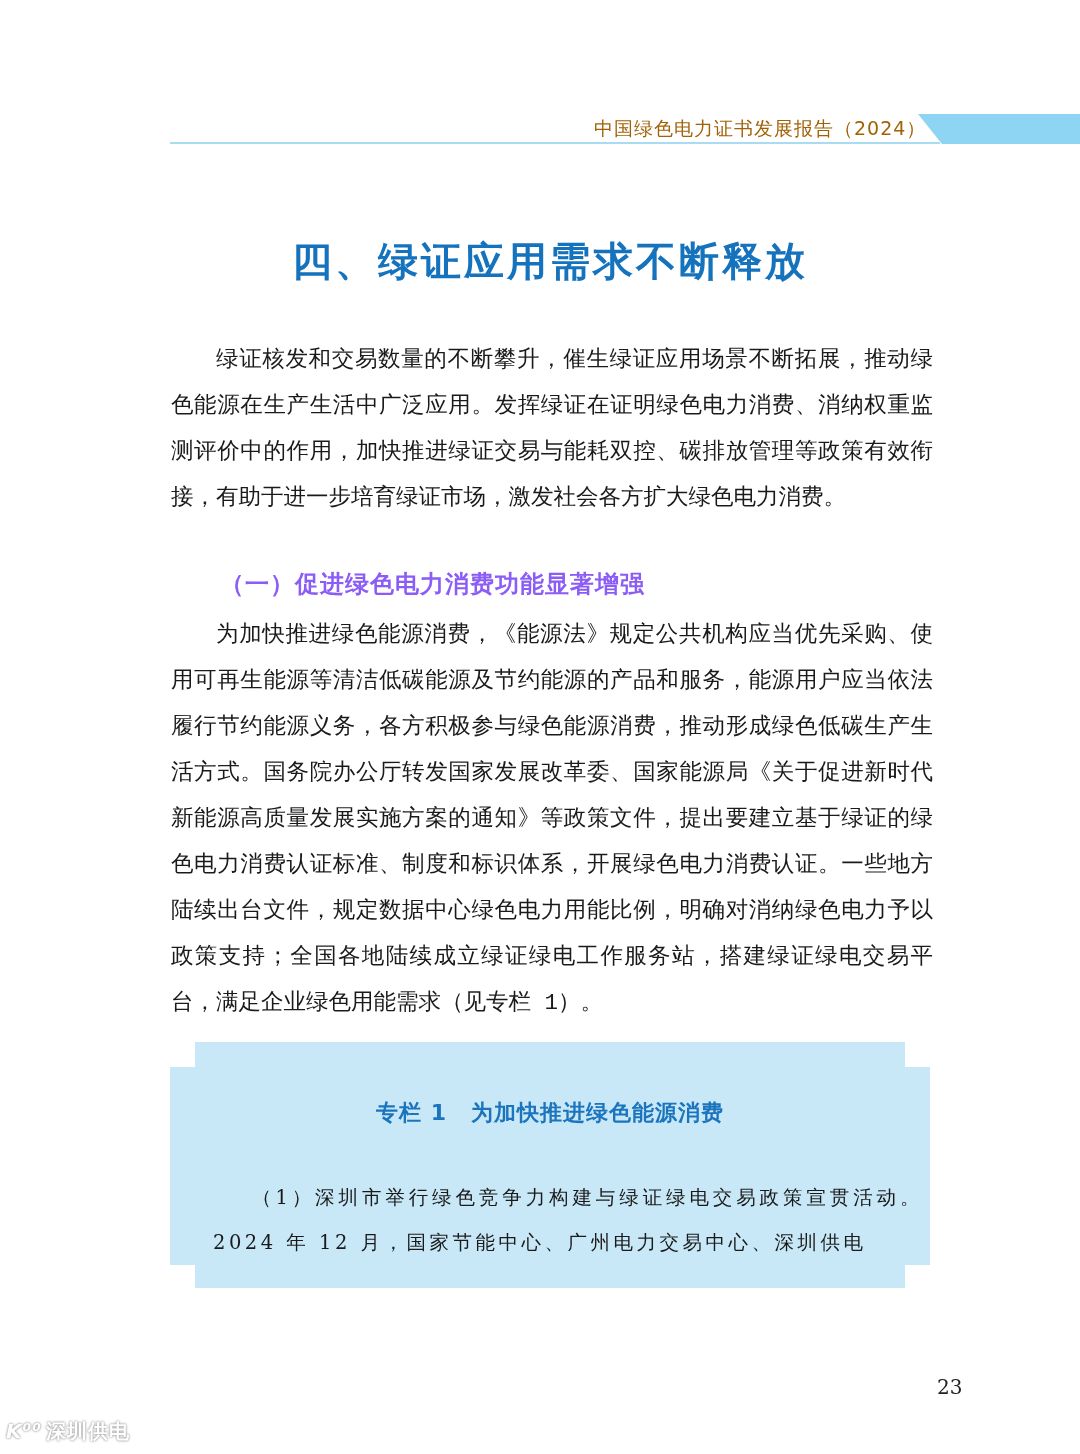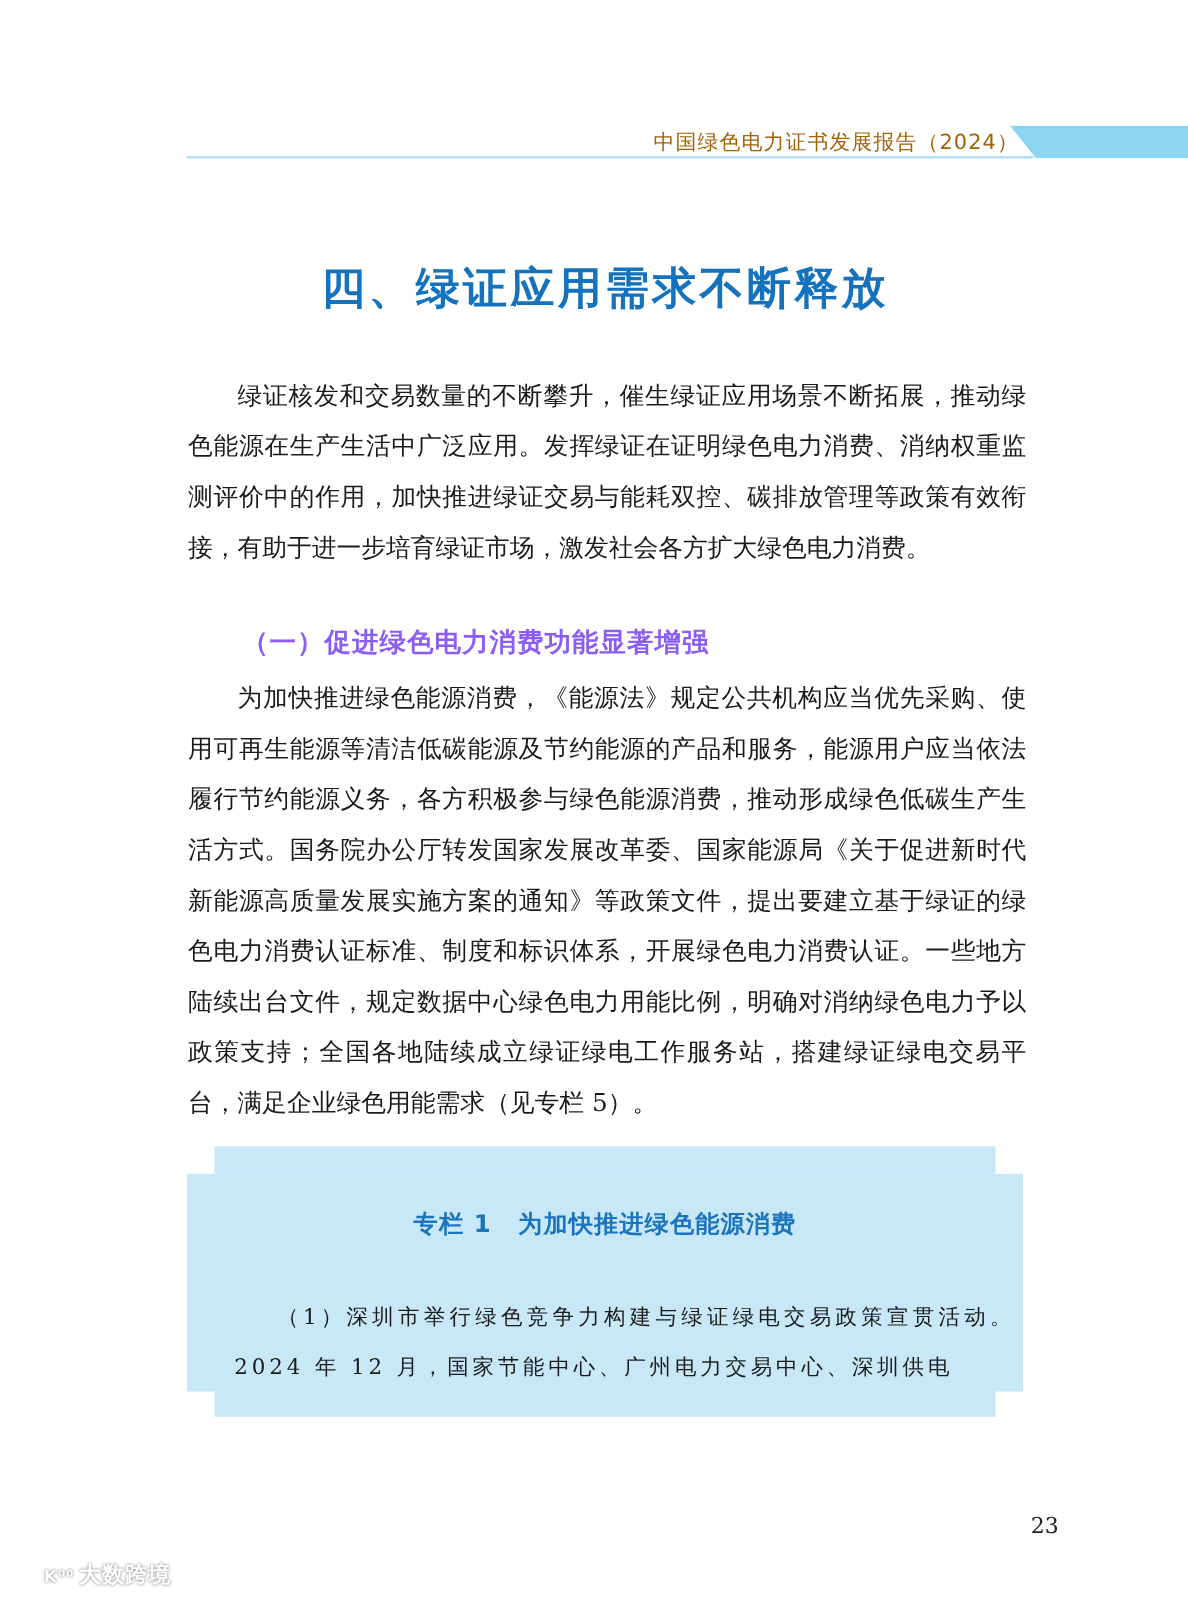--- a/index.html
+++ b/index.html
@@ -32,7 +32,7 @@
     .para {
       position: absolute; left: 171px; width: 762px;
       font-size: 22.5px; line-height: 46px; text-align: justify;
-      text-indent: 2em; margin: 0;
+      text-indent: 2em; margin: 0; font-family: Liberation Mono, monospace;
     }
     .para-1 { top: 337px; }
     .para-2 { top: 612px; }

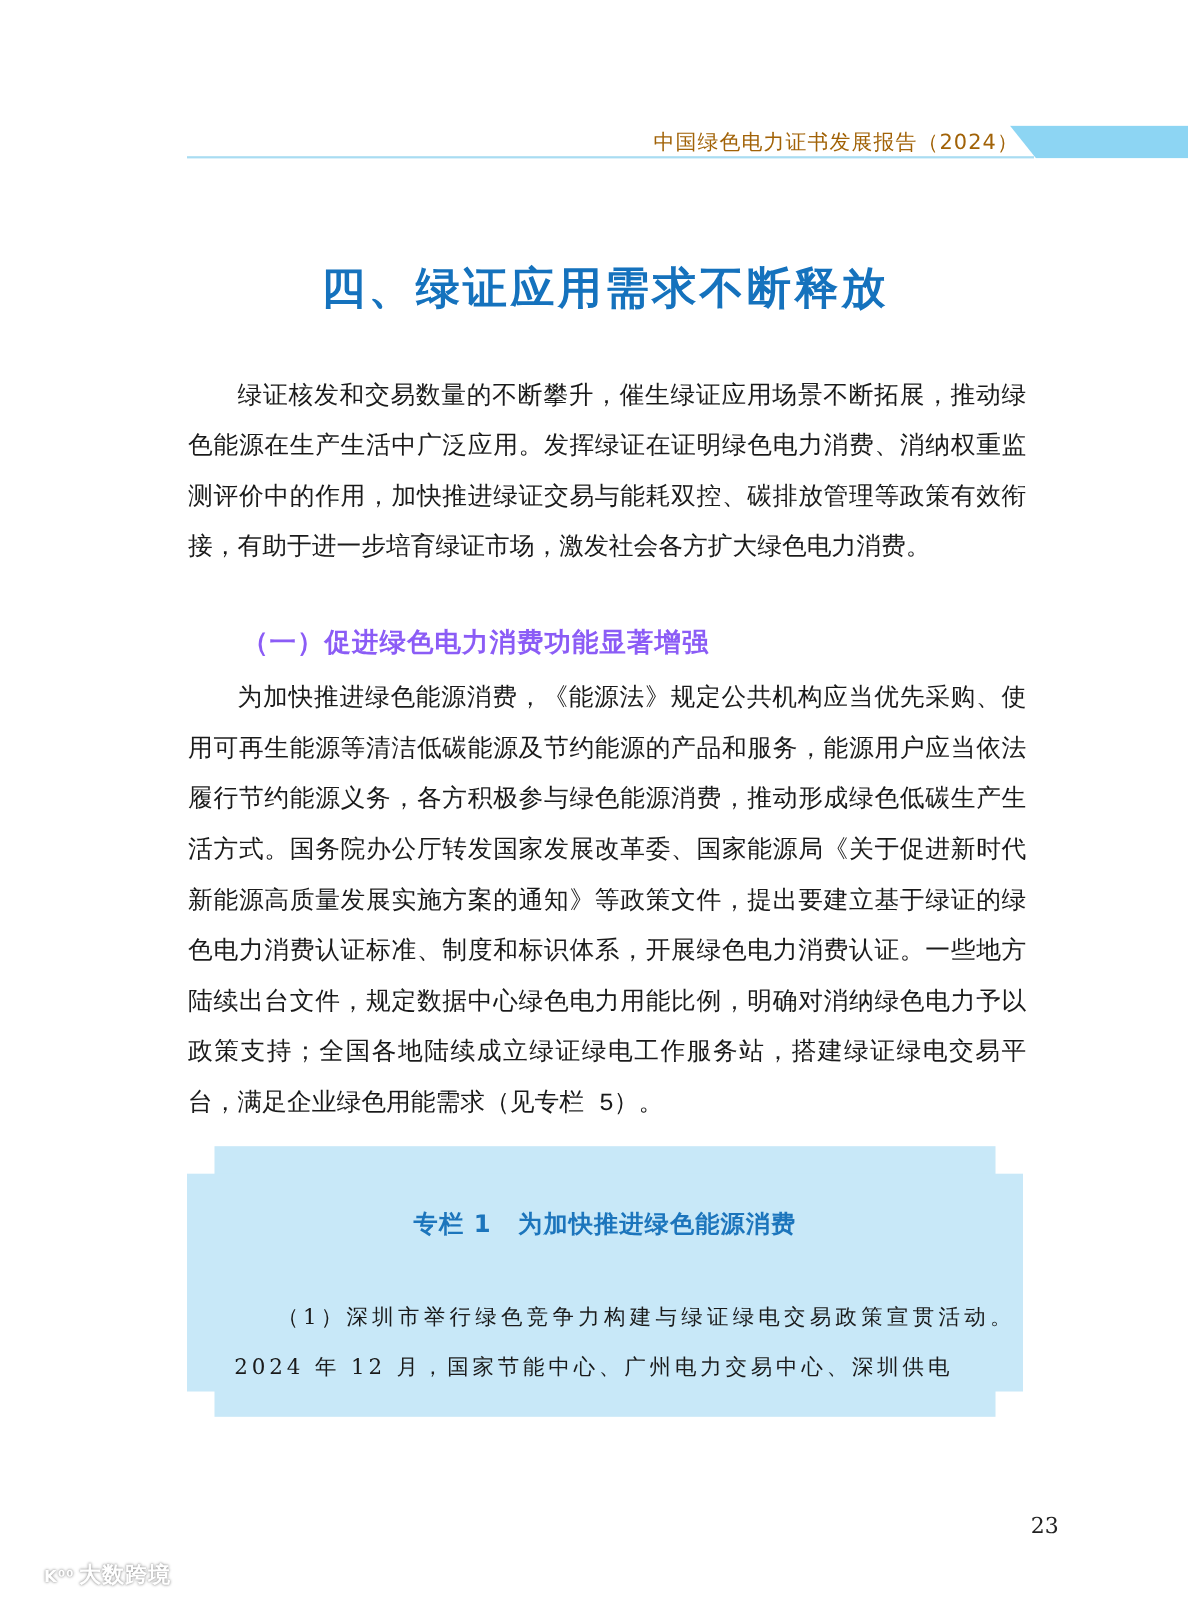--- a/index.html
+++ b/index.html
@@ -90,7 +90,7 @@
 
 <h2 class="section-heading">（一）促进绿色电力消费功能显著增强</h2>
 
-<p class="para para-2">为加快推进绿色能源消费，《能源法》规定公共机构应当优先采购、使用可再生能源等清洁低碳能源及节约能源的产品和服务，能源用户应当依法履行节约能源义务，各方积极参与绿色能源消费，推动形成绿色低碳生产生活方式。国务院办公厅转发国家发展改革委、国家能源局《关于促进新时代新能源高质量发展实施方案的通知》等政策文件，提出要建立基于绿证的绿色电力消费认证标准、制度和标识体系，开展绿色电力消费认证。一些地方陆续出台文件，规定数据中心绿色电力用能比例，明确对消纳绿色电力予以政策支持；全国各地陆续成立绿证绿电工作服务站，搭建绿证绿电交易平台，满足企业绿色用能需求（见专栏 5）。</p>
+<p class="para para-2">为加快推进绿色能源消费，《能源法》规定公共机构应当优先采购、使用可再生能源等清洁低碳能源及节约能源的产品和服务，能源用户应当依法履行节约能源义务，各方积极参与绿色能源消费，推动形成绿色低碳生产生活方式。国务院办公厅转发国家发展改革委、国家能源局《关于促进新时代新能源高质量发展实施方案的通知》等政策文件，提出要建立基于绿证的绿色电力消费认证标准、制度和标识体系，开展绿色电力消费认证。一些地方陆续出台文件，规定数据中心绿色电力用能比例，明确对消纳绿色电力予以政策支持；全国各地陆续成立绿证绿电工作服务站，搭建绿证绿电交易平台，满足企业绿色用能需求（见专栏 1）。</p>
 
 <div>
   <div class="box-outer"></div>

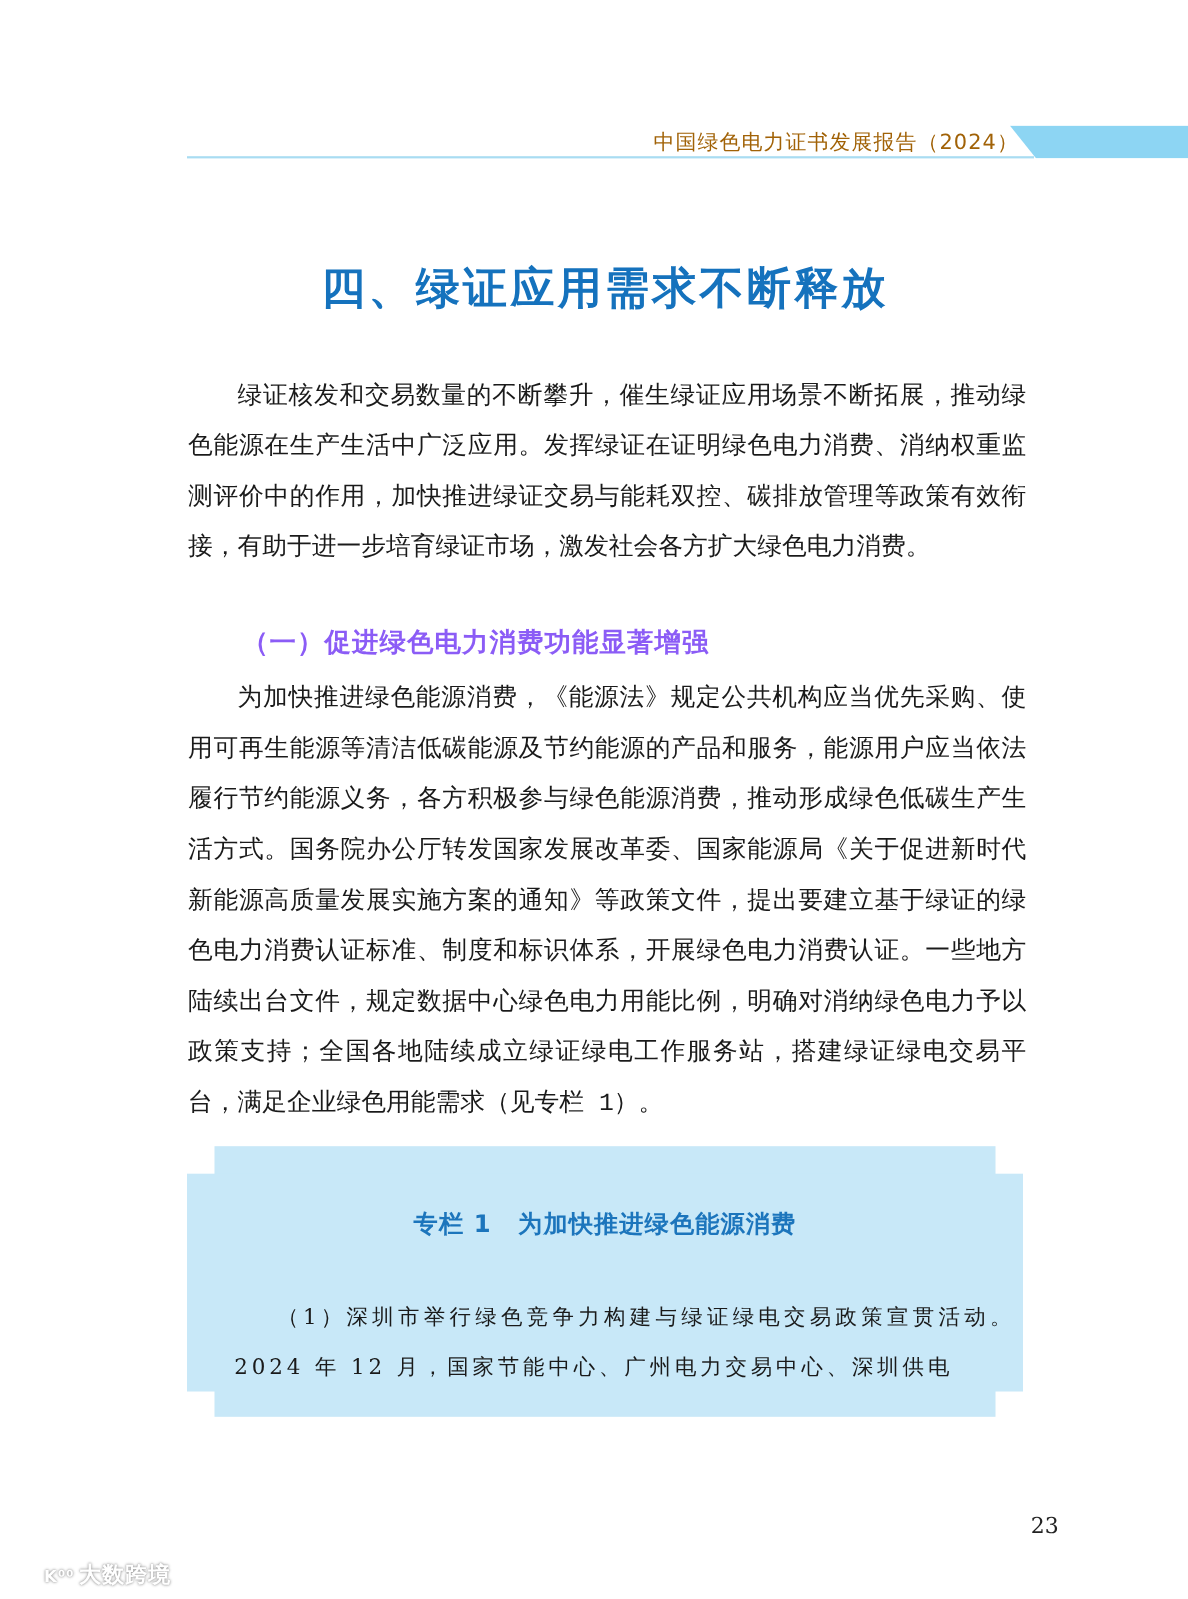--- a/index.html
+++ b/index.html
@@ -74,7 +74,7 @@
       letter-spacing: 1px; white-space: nowrap;
     }
     .watermark .logo {
-      display: inline-block; font-size: 15px; margin-right: 4px; margin-left: 34px;
+      display: inline-block; font-size: 20px; font-style: italic; margin-right: 4px;
     }
   </style>
 </head>

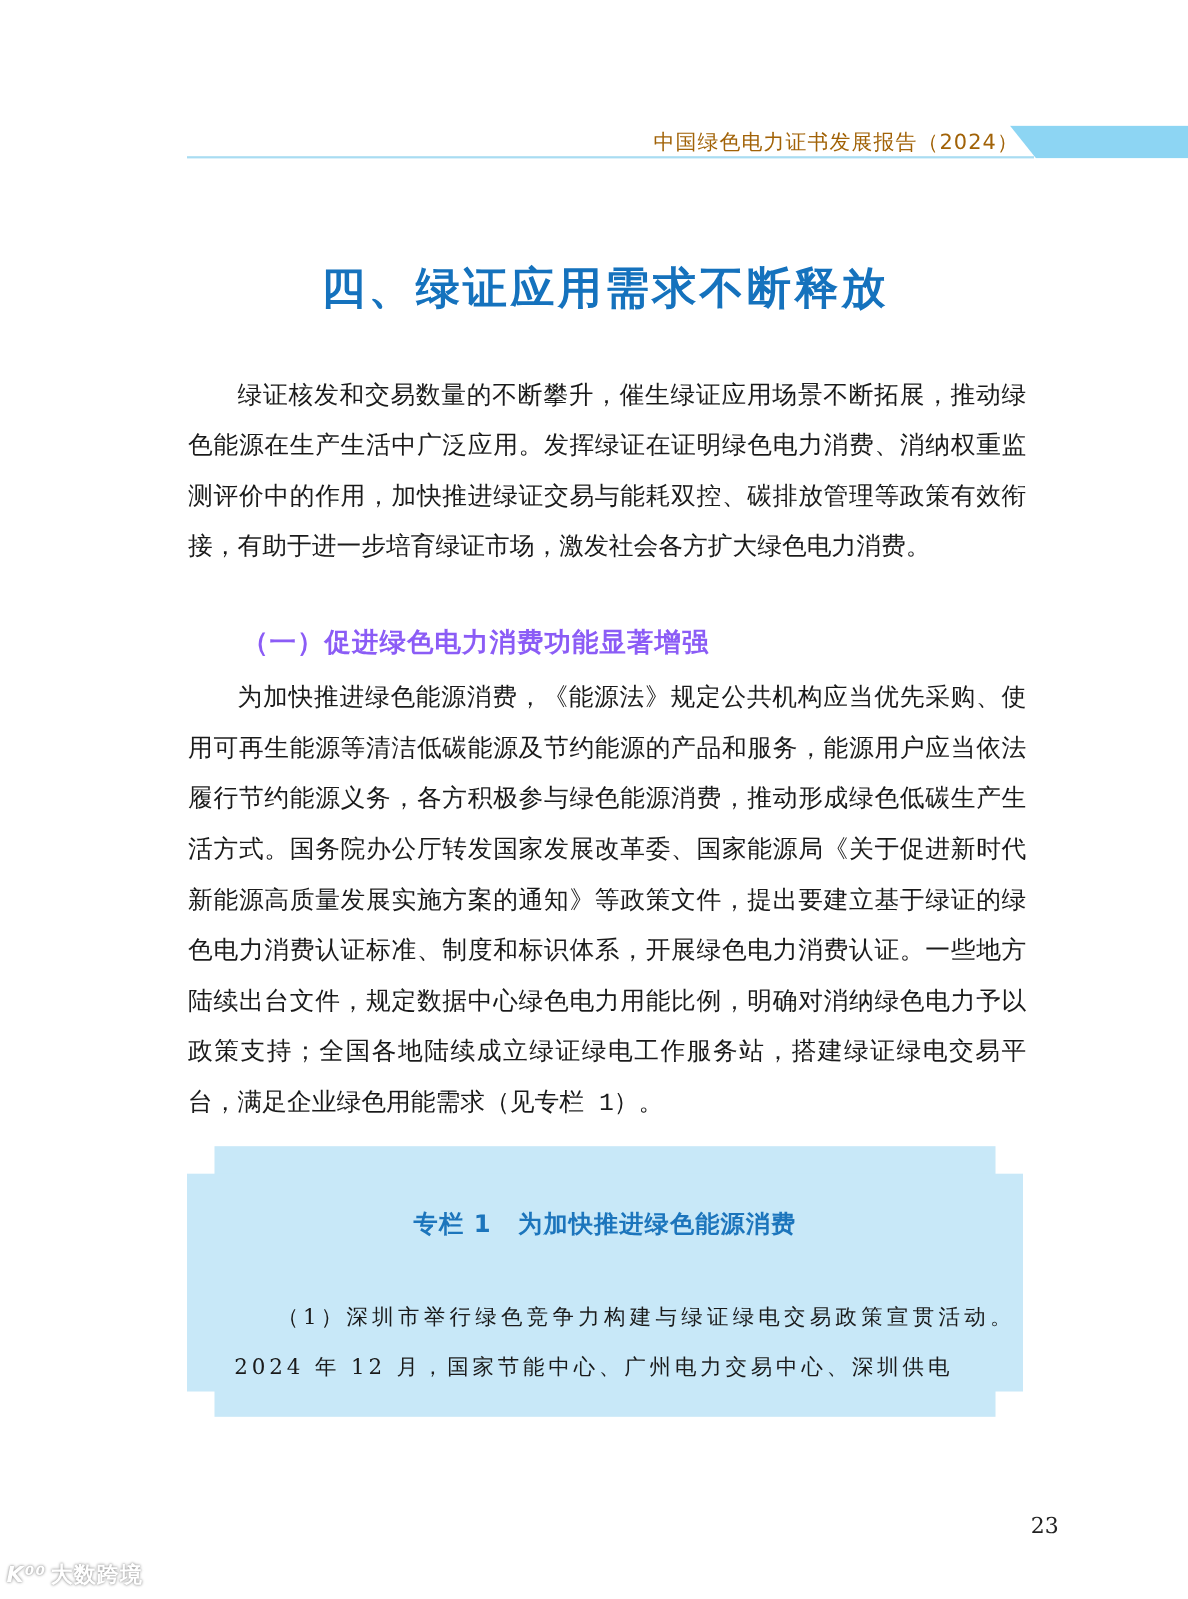--- a/index.html
+++ b/index.html
@@ -104,7 +104,7 @@
 <div class="page-number">23</div>
 
 <div class="watermark">
-  <span class="logo">K⁰⁰</span><span>大数跨境</span>
+  <span class="logo">K⁰⁰</span><span>深圳供电</span>
 </div>
 
 </body></html>

